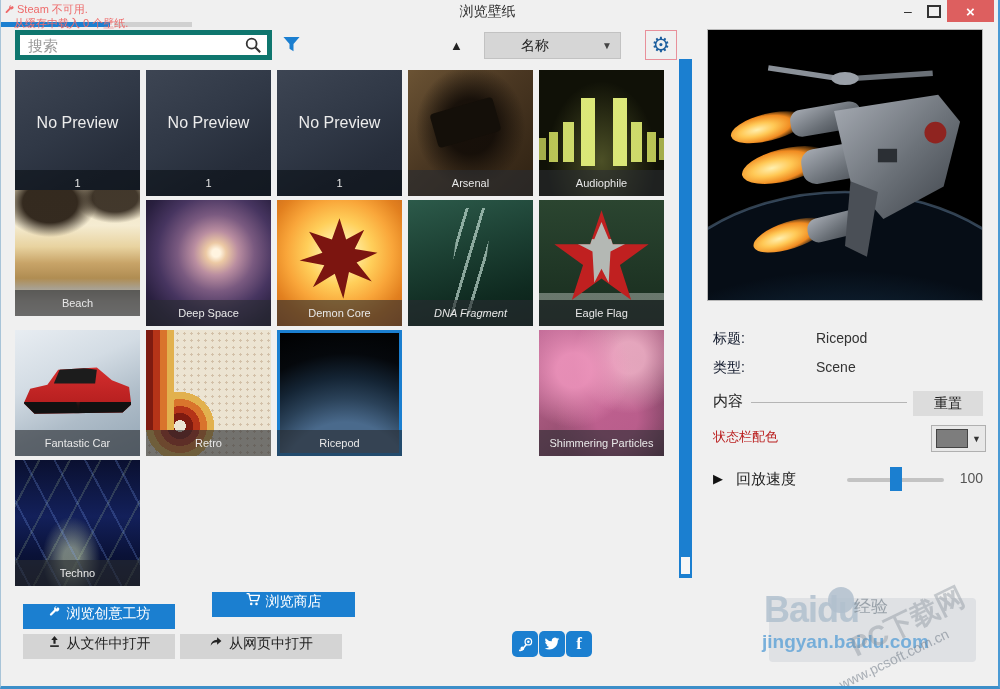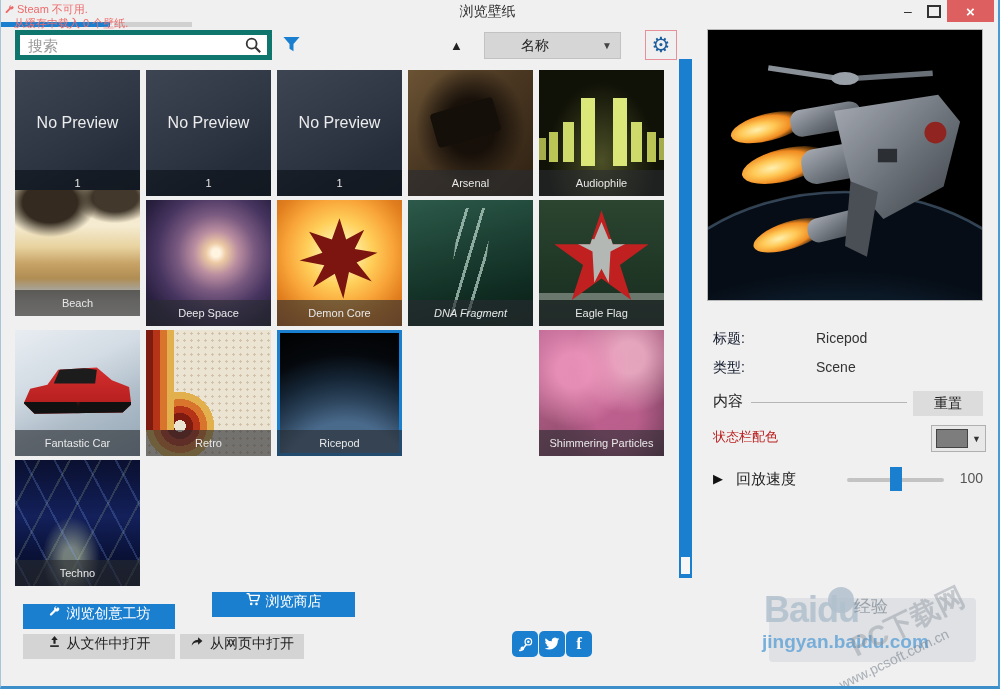--- a/index.html
+++ b/index.html
@@ -135,7 +135,7 @@
   #btn-workshop{left:22px;top:604px;width:152px;}
   #btn-store{left:179px;top:592px;width:143px;margin-left:32px;}
   #btn-file{left:22px;top:634px;width:152px;}
-  #btn-url{left:179px;top:634px;width:124px;}
+  #btn-url{left:179px;top:634px;width:162px;}
   .social{position:absolute;top:631px;width:26px;height:26px;border-radius:5px;background:#1b7fd0;display:flex;align-items:center;justify-content:center;cursor:pointer;}
   #soc-steam{left:511px;} #soc-twitter{left:538px;} #soc-facebook{left:565px;}
   #soc-facebook span{color:#fff;font-size:17px;font-weight:bold;font-family:"Liberation Serif",serif;}

